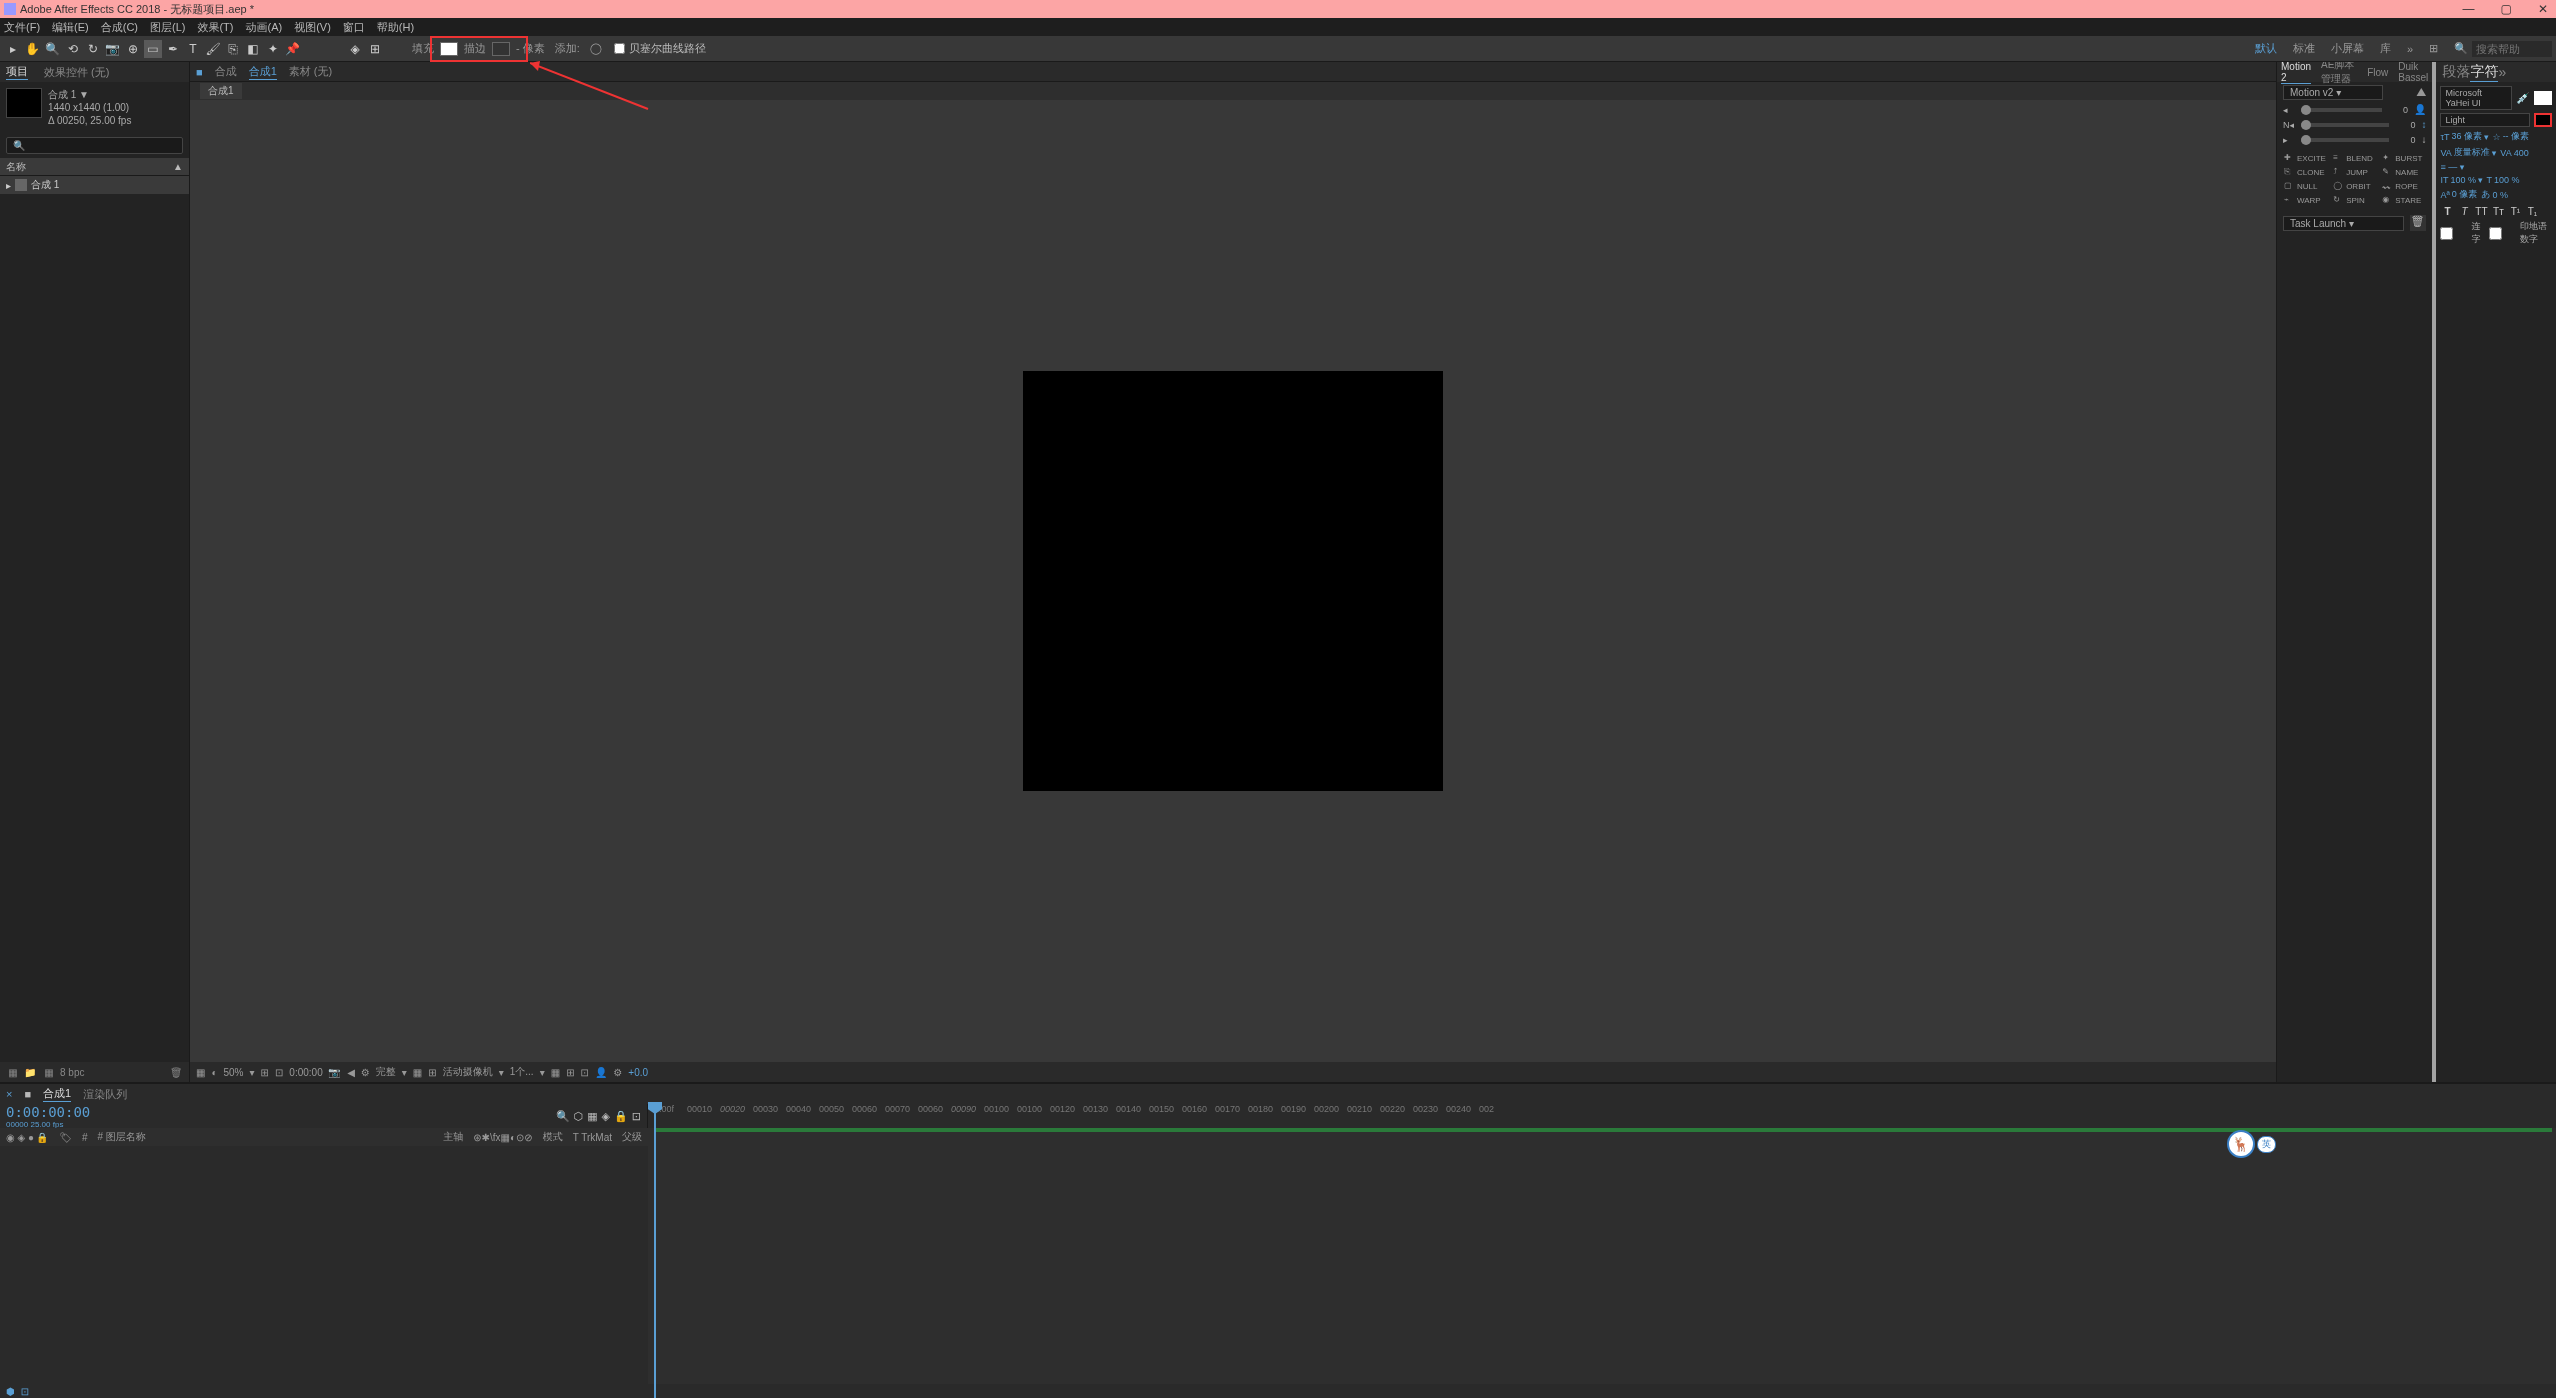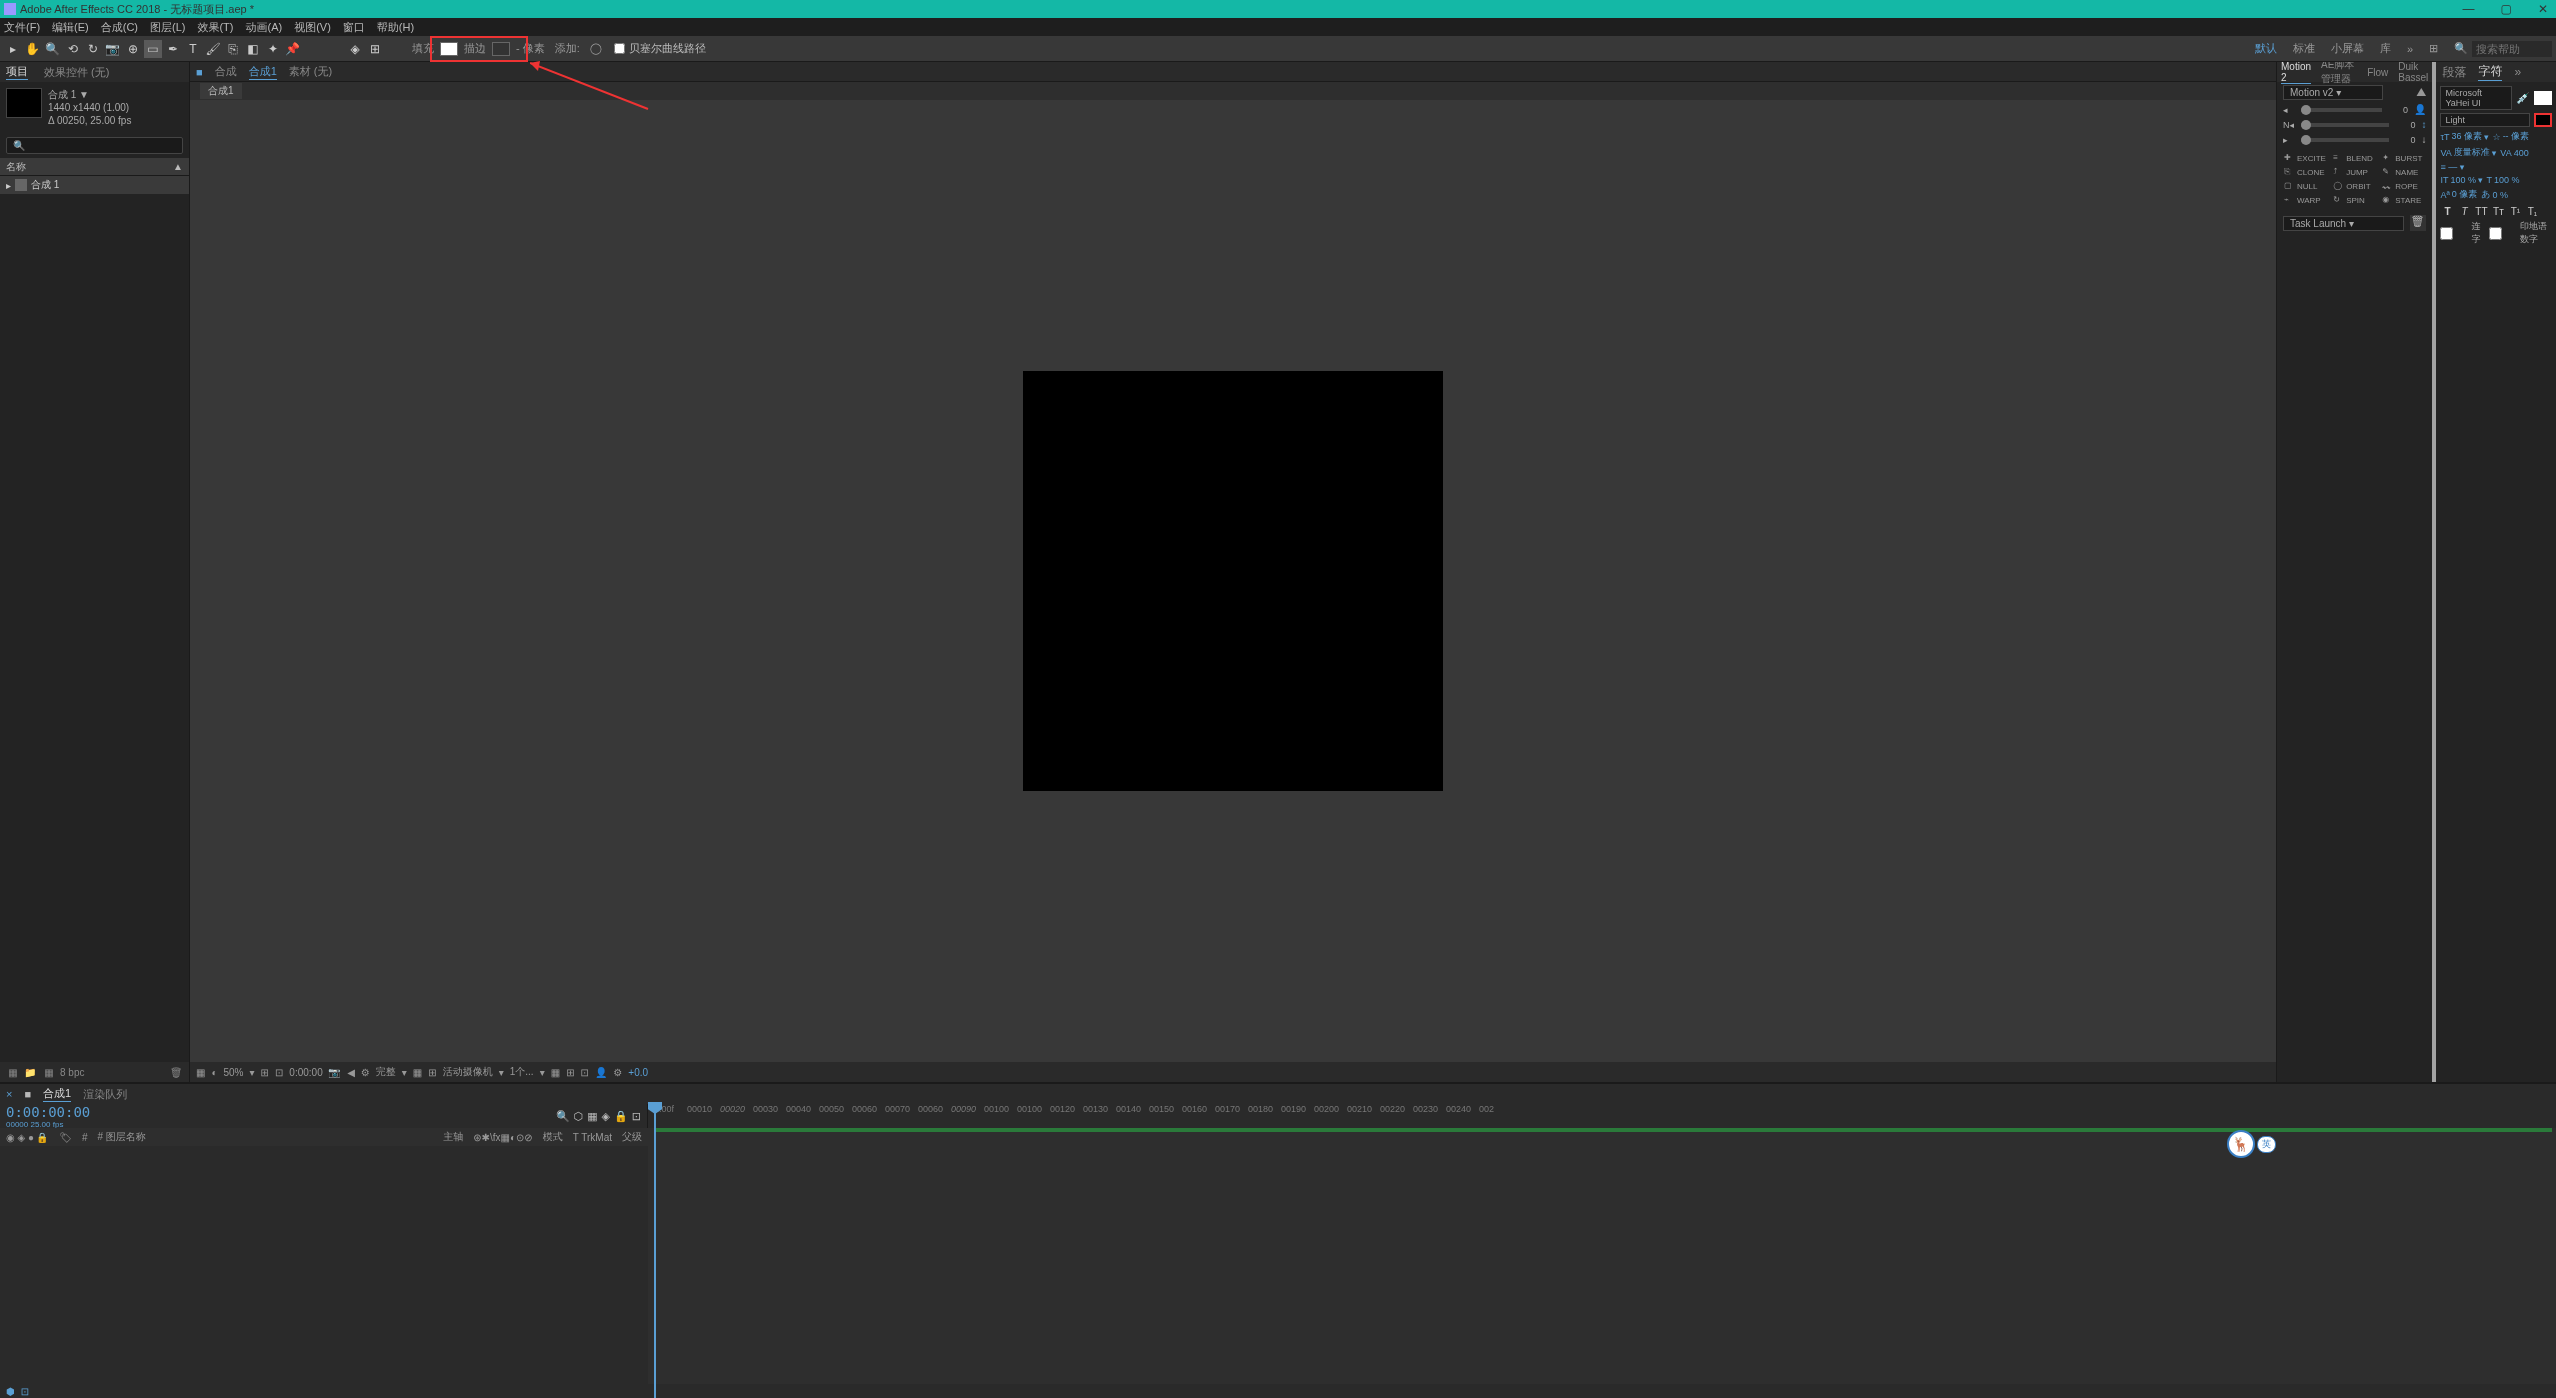--- a/index.html
+++ b/index.html
@@ -6,7 +6,7 @@
 body { background: #1e1e1e; color: #b8b8b8; font-size: 11px; overflow: hidden; width: 2556px; height: 1398px; transform-origin: top left; }
 
 
-.title-bar { height: 18px; background: #14b8a6; display: flex; align-items: center; padding: 0 4px; color: #333; }
+.title-bar { height: 18px; background: #fca5a5; display: flex; align-items: center; padding: 0 4px; color: #333; }
 .title-bar .ae-icon { width: 12px; height: 12px; background: #9999ff; margin-right: 4px; }
 .window-controls { margin-left: auto; display: flex; gap: 18px; font-size: 12px; }
 .window-controls span { cursor: pointer; padding: 0 4px; }

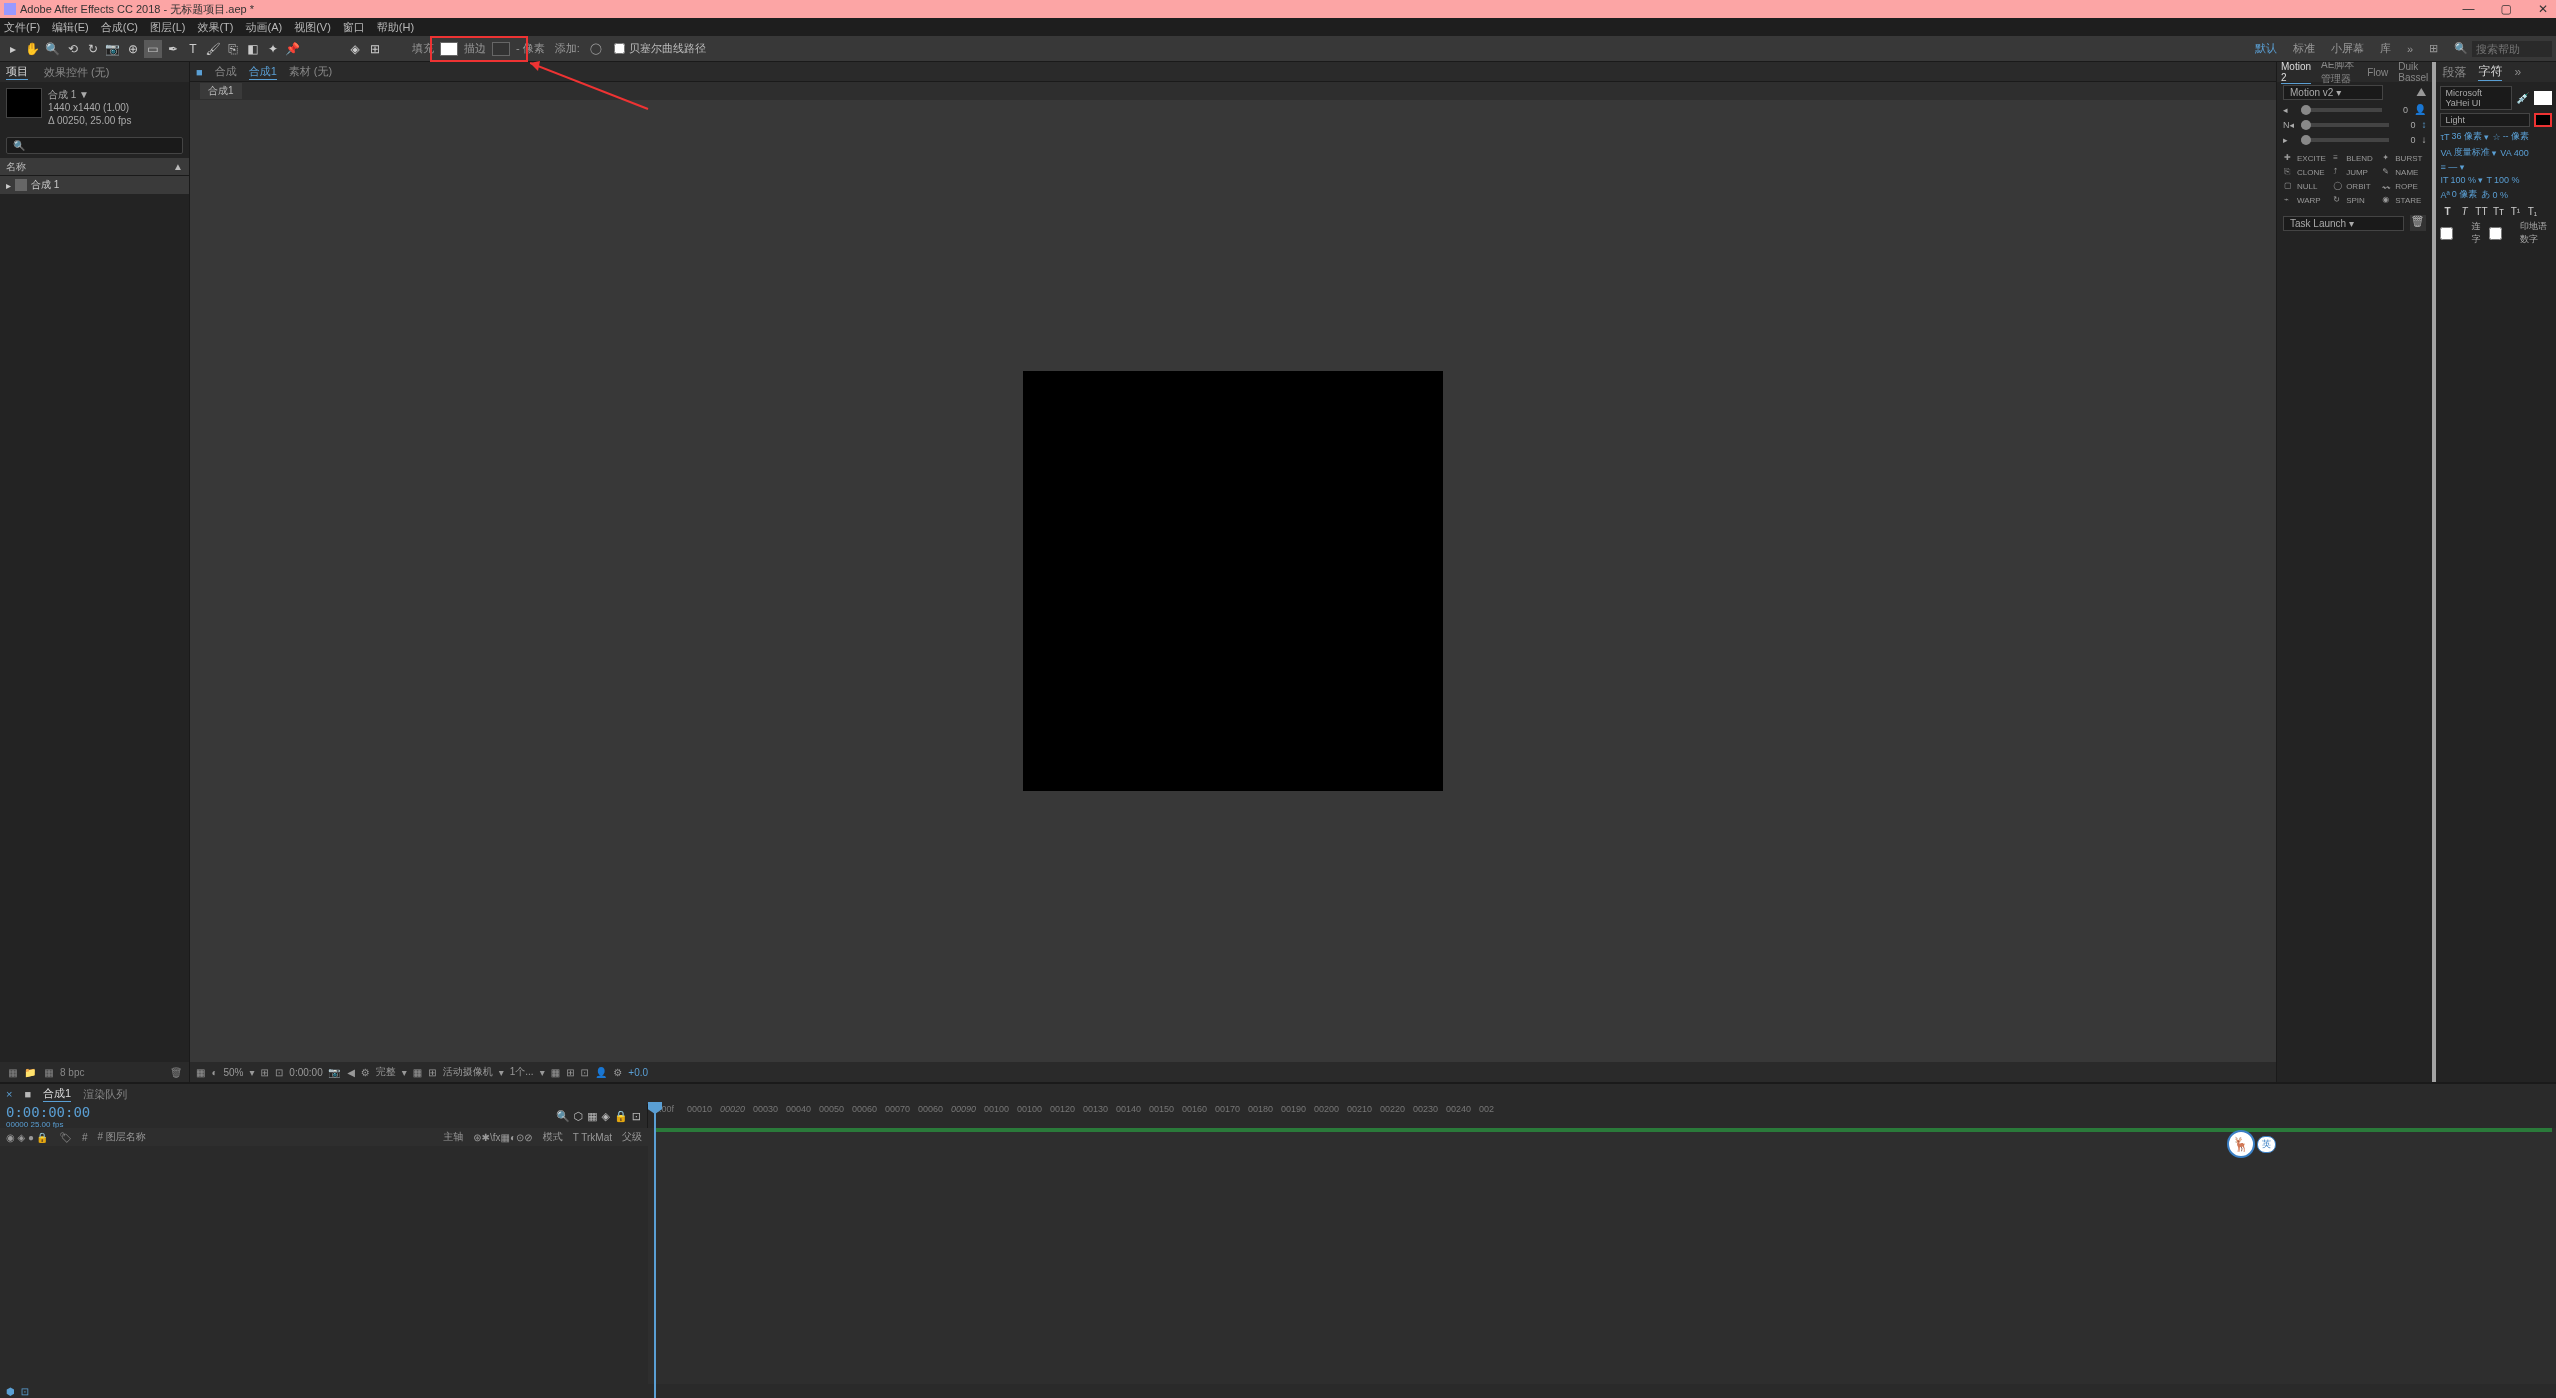--- a/index.html
+++ b/index.html
@@ -85,7 +85,7 @@
 
 
 .char-panel { width: 120px; }
-.char-tabs { height: 20px; display: flex; align-items: center; padding: 0 6px; gap: 12px; font-size: 12px; background: #2a2a2a; }
+.char-tabs { height: 20px; display: flex; align-items: center; padding: 0 6px; font-size: 14px; background: #2a2a2a; }
 .char-tabs span { color: #888; }
 .char-tabs .active { color: #ddd; border-bottom: 1px solid #5a9fd4; }
 .char-body { padding: 4px; }

